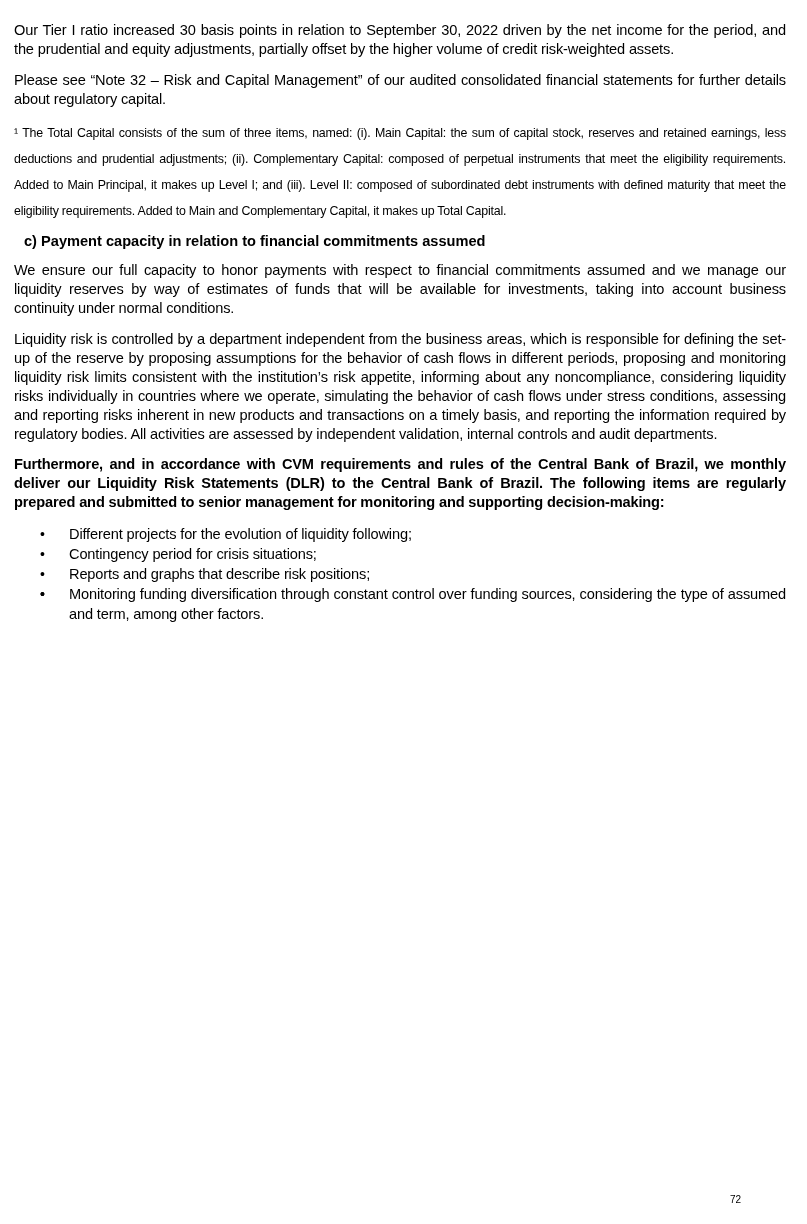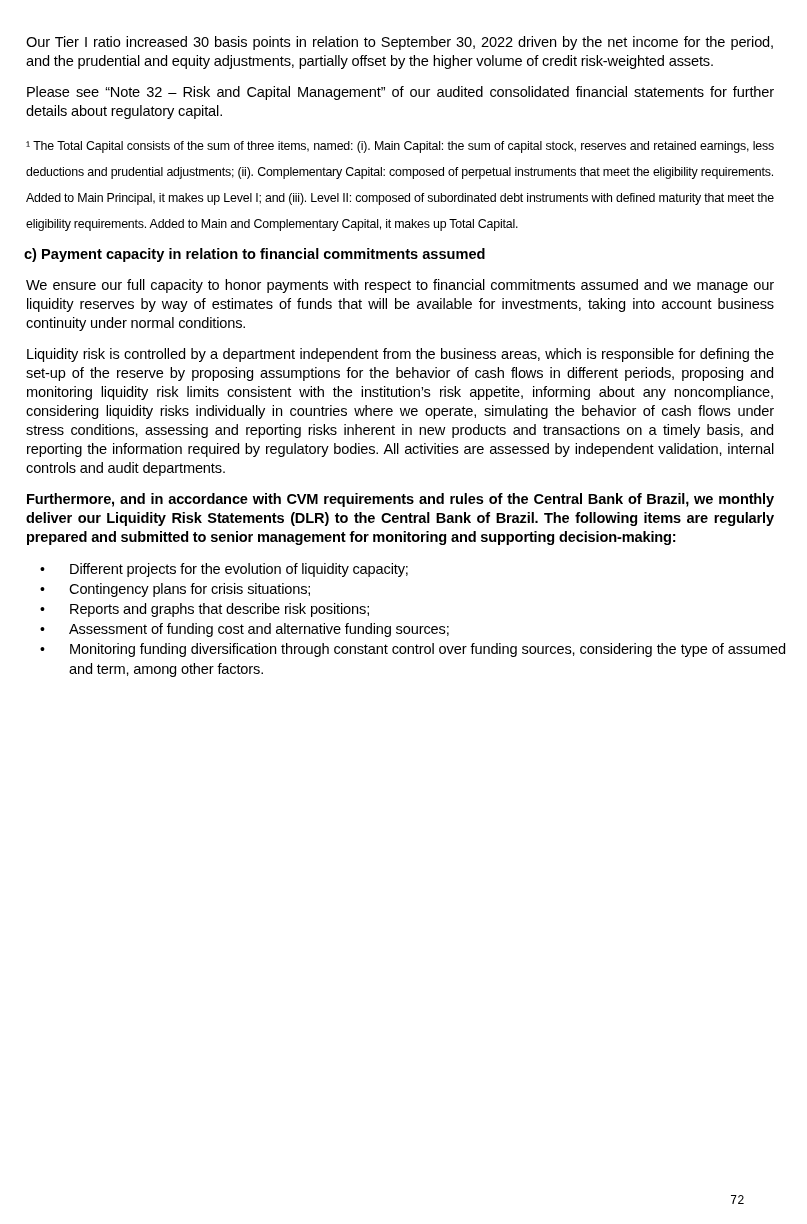--- a/index.html
+++ b/index.html
@@ -22,7 +22,7 @@
       width: 772px;
     }
     p {
-      margin: 12px;
+      margin: 0;
       text-align: justify;
       font-size: 14.6px;
       line-height: 19px;

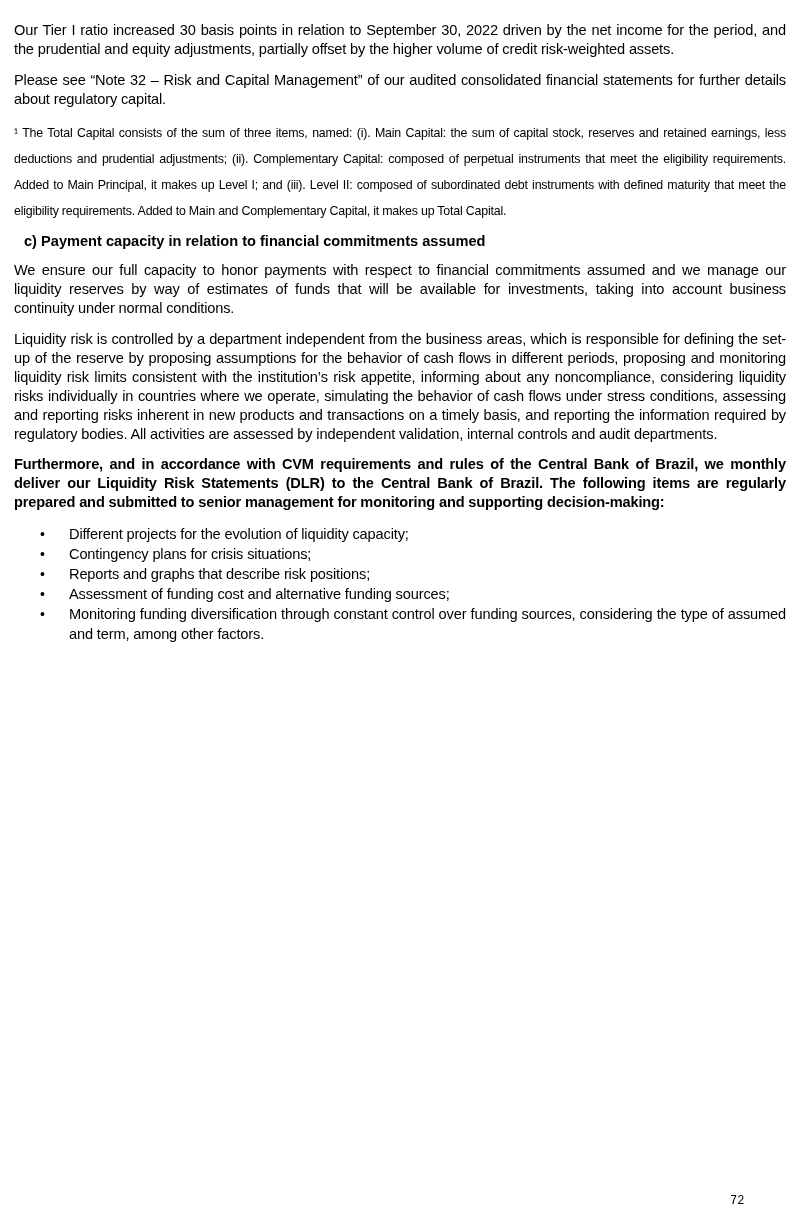--- a/index.html
+++ b/index.html
@@ -88,7 +88,7 @@
   <ul class="bullets">
     <li>
       <span class="bullet">•</span>
-      <span>Different projects for the evolution of liquidity capacity;</span>
+      <span>Different projects for the evolution of liquidity following;</span>
     </li>
     <li>
       <span class="bullet">•</span>

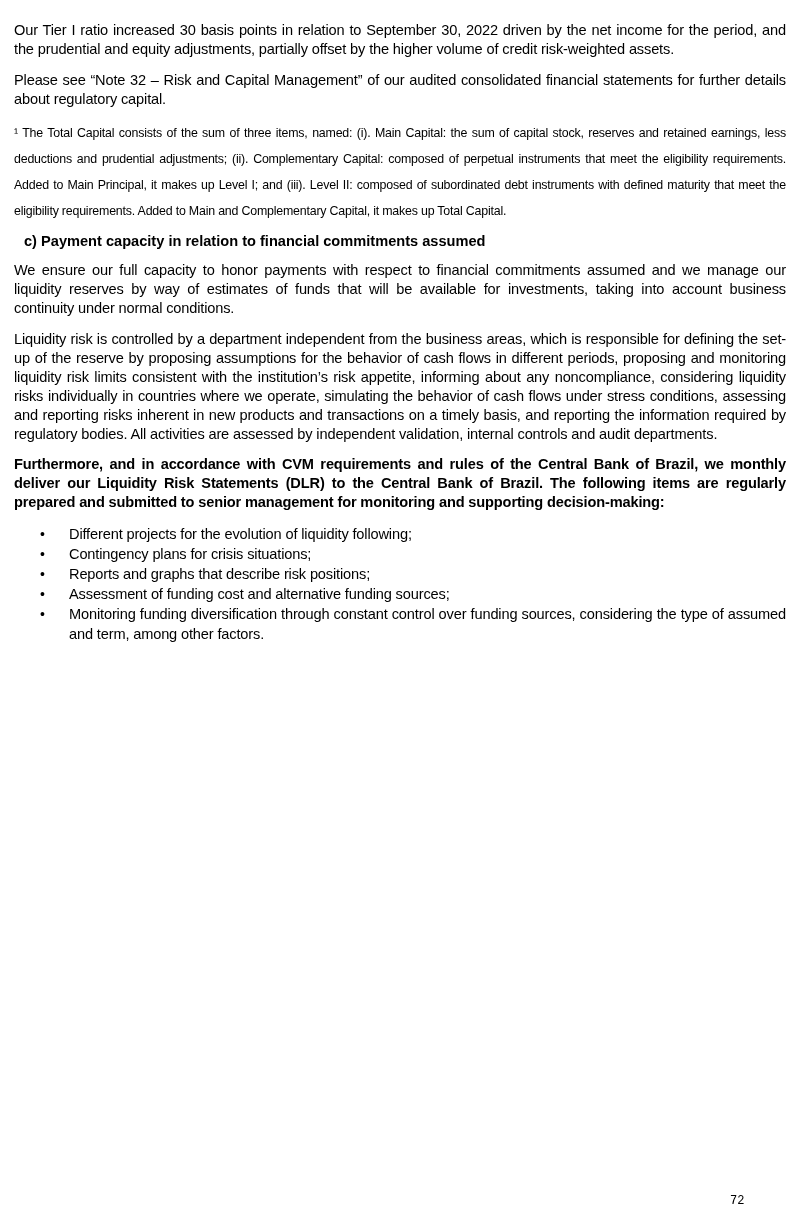--- a/index.html
+++ b/index.html
@@ -92,7 +92,7 @@
     </li>
     <li>
       <span class="bullet">•</span>
-      <span>Contingency plans for crisis situations;</span>
+      <span>Contingency period for crisis situations;</span>
     </li>
     <li>
       <span class="bullet">•</span>

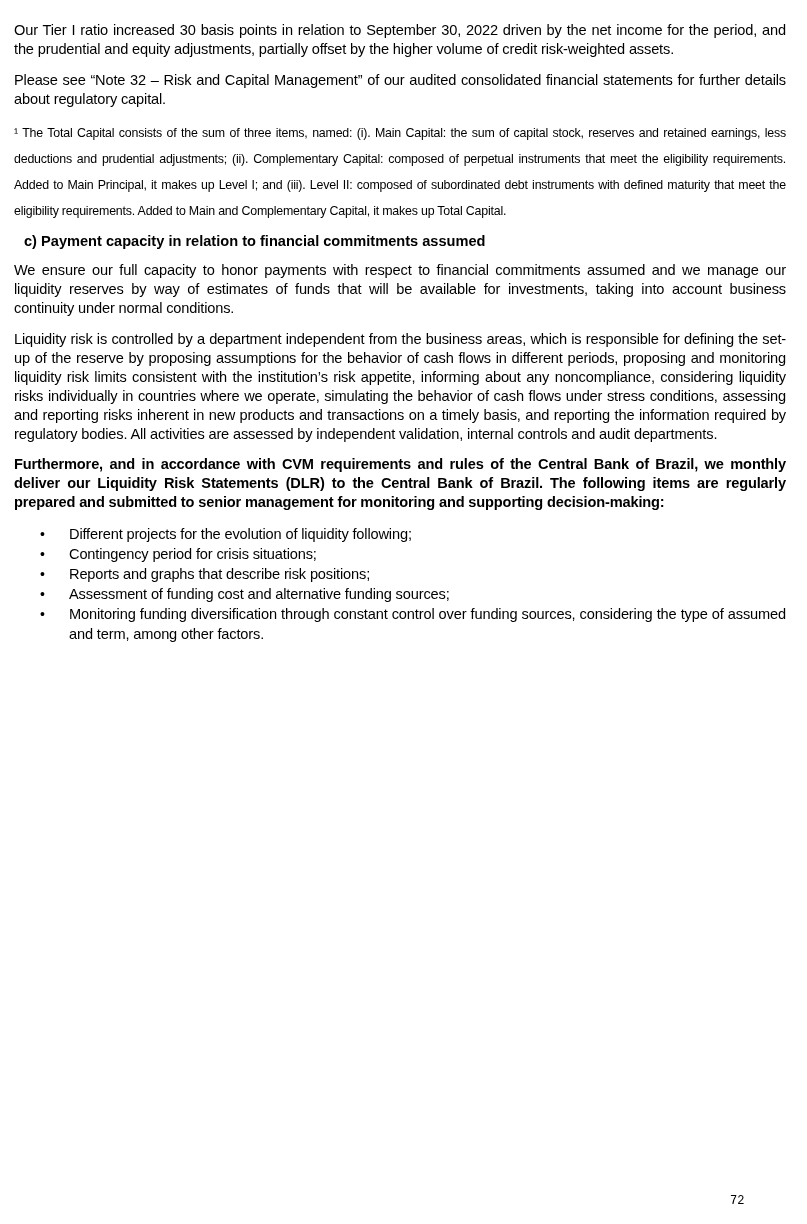--- a/index.html
+++ b/index.html
@@ -100,7 +100,6 @@
     </li>
     <li>
       <span class="bullet">•</span>
-      <span>Assessment of funding cost and alternative funding sources;</span>
     </li>
     <li>
       <span class="bullet">•</span>

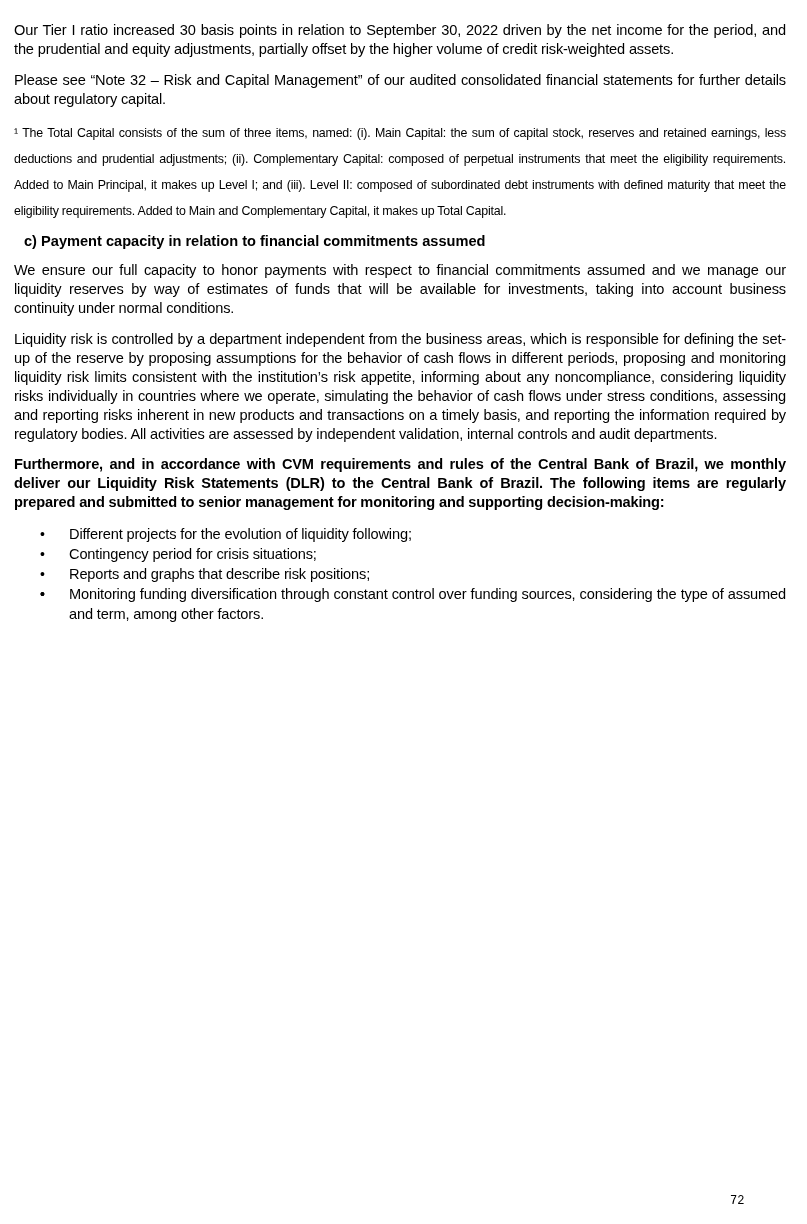--- a/index.html
+++ b/index.html
@@ -68,8 +68,8 @@
       position: absolute;
       left: 730px;
       top: 1194px;
-      font-size: 12px;
-      font-family: Liberation Mono, monospace;
+      font-size: 10px;
+      font-family: Liberation Sans, sans-serif;
       text-align: center;
     }
   </style>

